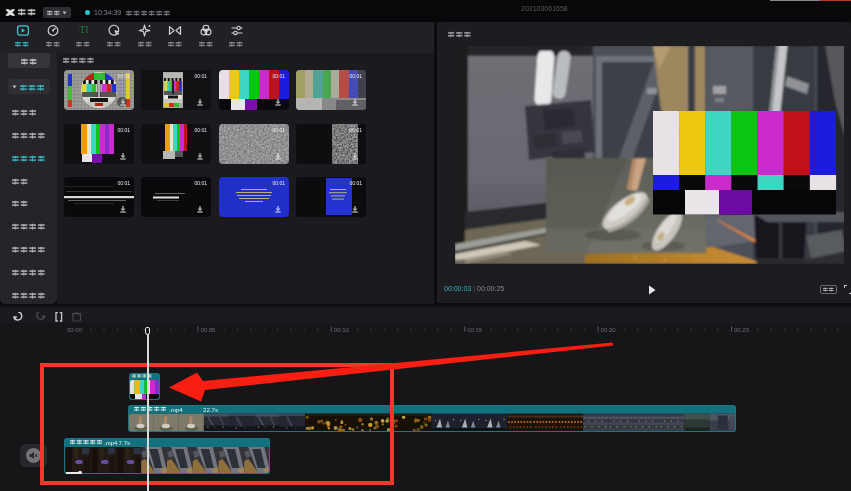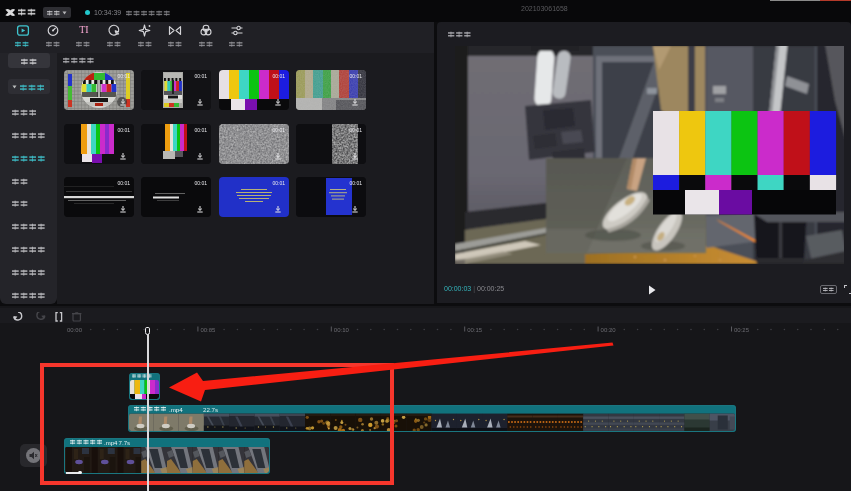--- a/index.html
+++ b/index.html
@@ -82,7 +82,7 @@
     <rect x="7.56" y="4.78" width="5.88" height="1.33" fill="#96969c" opacity="0.85"></rect>
     <rect x="9.91" y="1.56" width="0.84" height="5.32" fill="#96969c" opacity="0.72"></rect>
   </svg>
-<div style="position:absolute;left:75px;top:24px;width:18px;height:13px;font-family:'Liberation Serif',serif;font-size:10px;color:#f9a8d4;text-align:center;line-height:12px;">TI</div>
+<div style="position:absolute;left:75px;top:24px;width:18px;height:13px;font-family:'Liberation Serif',serif;font-size:10px;color:#15803d;text-align:center;line-height:12px;">TI</div>
 <svg class="ab" style="left:76.4px;top:39.5px" width="16" height="9" viewBox="0 0 16 9">
     <rect x="0.00" y="2.12" width="5.88" height="1.40" fill="#96969c" opacity="0.85"></rect>
     <rect x="0.00" y="4.78" width="5.88" height="1.33" fill="#96969c" opacity="0.85"></rect>

